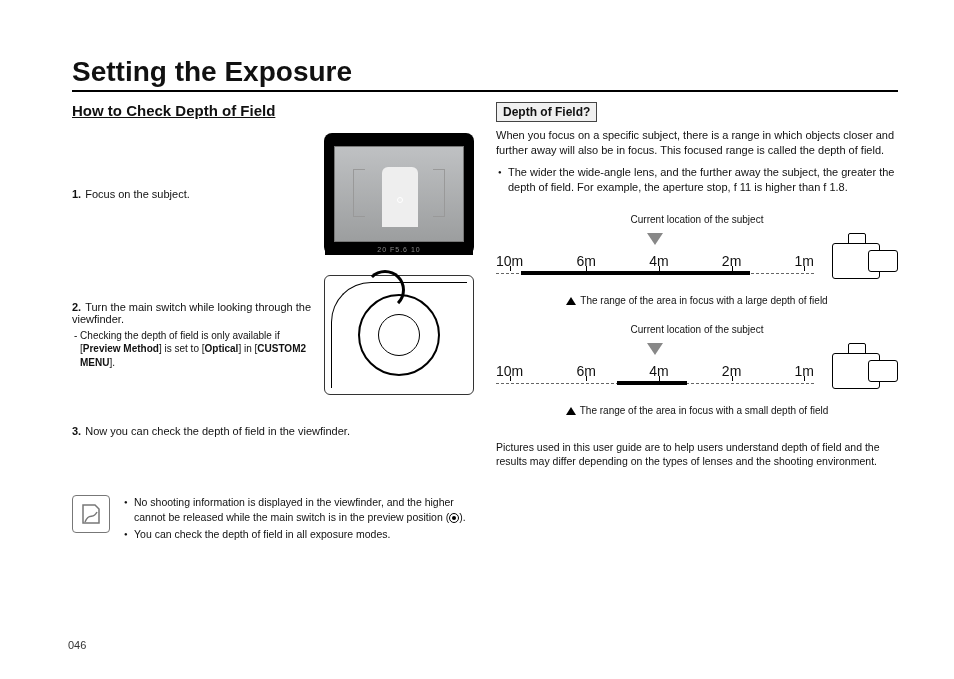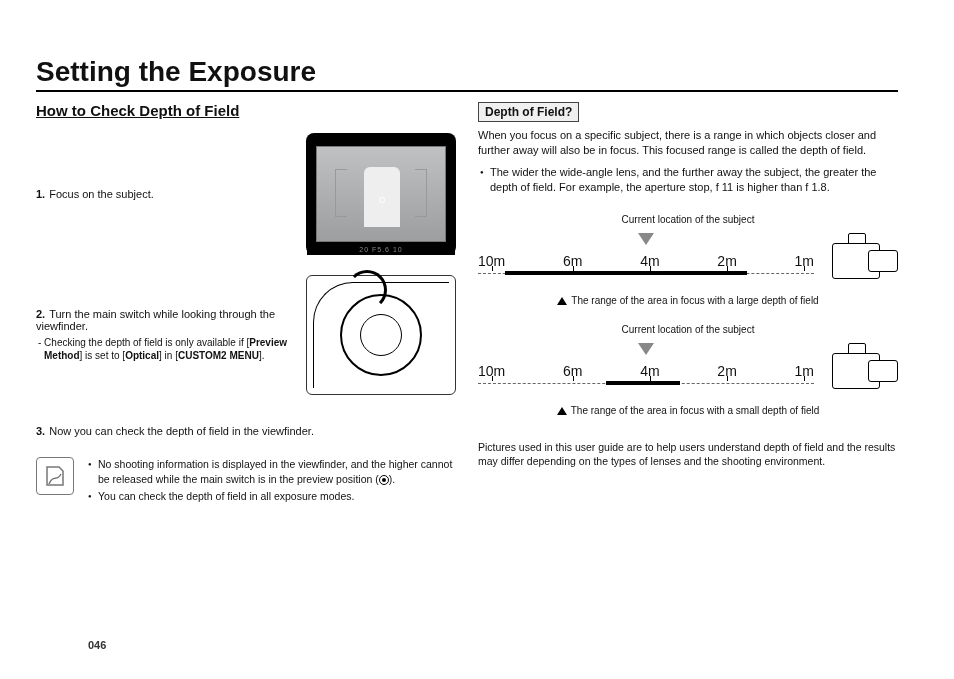--- a/index.html
+++ b/index.html
@@ -4,7 +4,7 @@
 <style>
   * { box-sizing: border-box; margin: 0; padding: 0; }
   html, body { width: 954px; height: 679px; background: #fff; font-family: Arial, Helvetica, sans-serif; color: #111; }
-  .page { padding: 56px 56px 20px 36px; }
+  .page { padding: 56px 56px 20px 72px; }
   .title { font-size: 28px; font-weight: bold; border-bottom: 2px solid #000; padding-bottom: 2px; margin-bottom: 10px; }
   .cols { display: flex; gap: 22px; }
   .col { flex: 1 1 0; min-width: 0; }

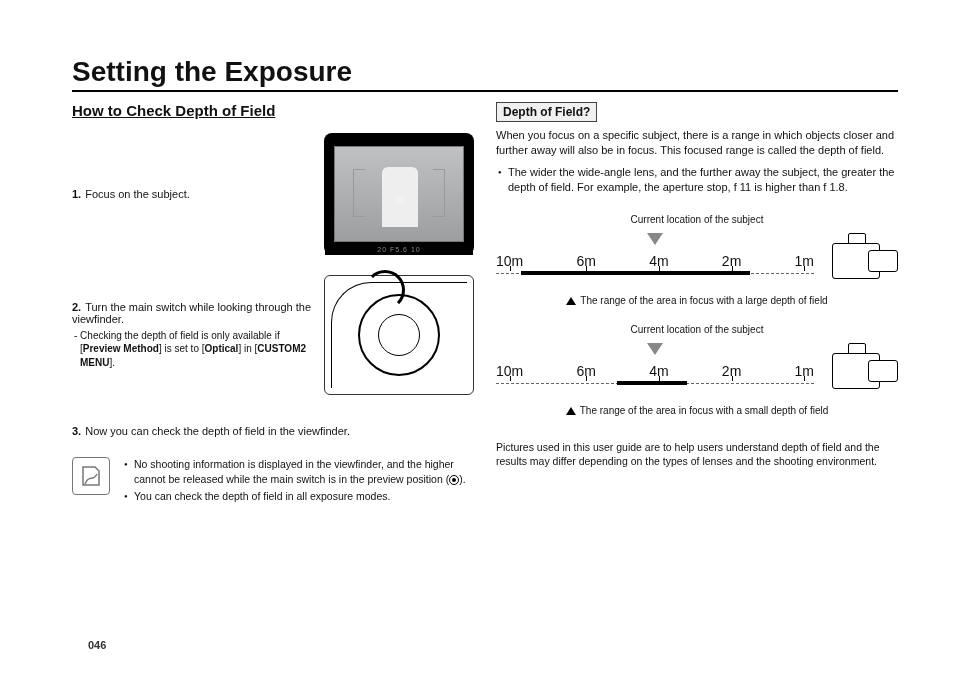--- a/index.html
+++ b/index.html
@@ -23,7 +23,7 @@
   .dial { width:82px; height:82px; border:2px solid #000; border-radius:50%; background:#fff; position:relative;}
   .dial::after{content:""; position:absolute; inset:18px; border:1px solid #000; border-radius:50%;}
   .arrow-curve{position:absolute; width:40px; height:40px; border:3px solid #000; border-left-color:transparent; border-bottom-color:transparent; border-radius:50%; top:-6px; left:40px;}
-  .step3 { font-size: 11px; margin-top: 30px; margin-bottom: 20px;}
+  .step3 { font-size: 11px; margin-top: 30px; margin-bottom: 58px;}
   .note-row { display:flex; gap:14px; align-items:flex-start; margin-top: 10px;}
   .note-icon { width:38px; height:38px; border:1px solid #777; border-radius:4px; display:flex; align-items:center; justify-content:center; flex-shrink:0;}
   .note-icon svg { width:24px; height:24px; }

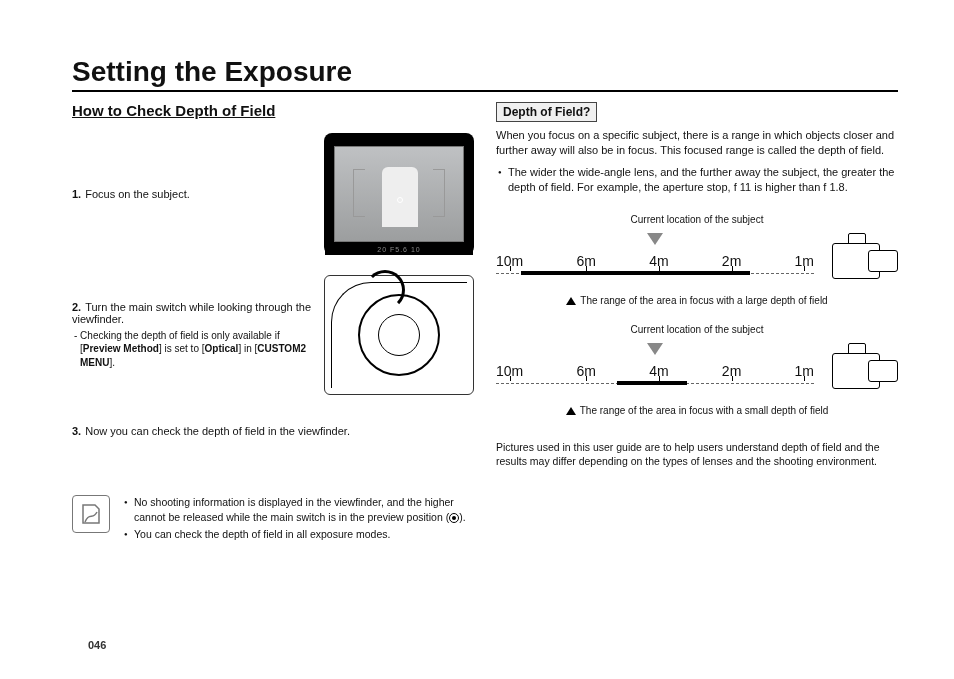--- a/index.html
+++ b/index.html
@@ -32,7 +32,7 @@
   .note-list li::before{content:"●"; font-size:6px; position:absolute; left:0; top:3px;}
   .ring-glyph{display:inline-block; width:10px; height:10px; border:1px solid #000; border-radius:50%; vertical-align:middle; position:relative;}
   .ring-glyph::after{content:""; position:absolute; width:4px; height:4px; background:#000; border-radius:50%; left:2px; top:2px;}
-  .page-num { position:absolute; left:88px; bottom:28px; font-size:11px; color:#333;font-weight:bold;}
+  .page-num { position:absolute; left:68px; bottom:28px; font-size:11px; color:#333;}
 
   
   .dof-head { font-size:12px; font-weight:bold; background:#f0f0f0; border:1px solid #444; padding:2px 6px; display:inline-block; margin-bottom:6px;}

